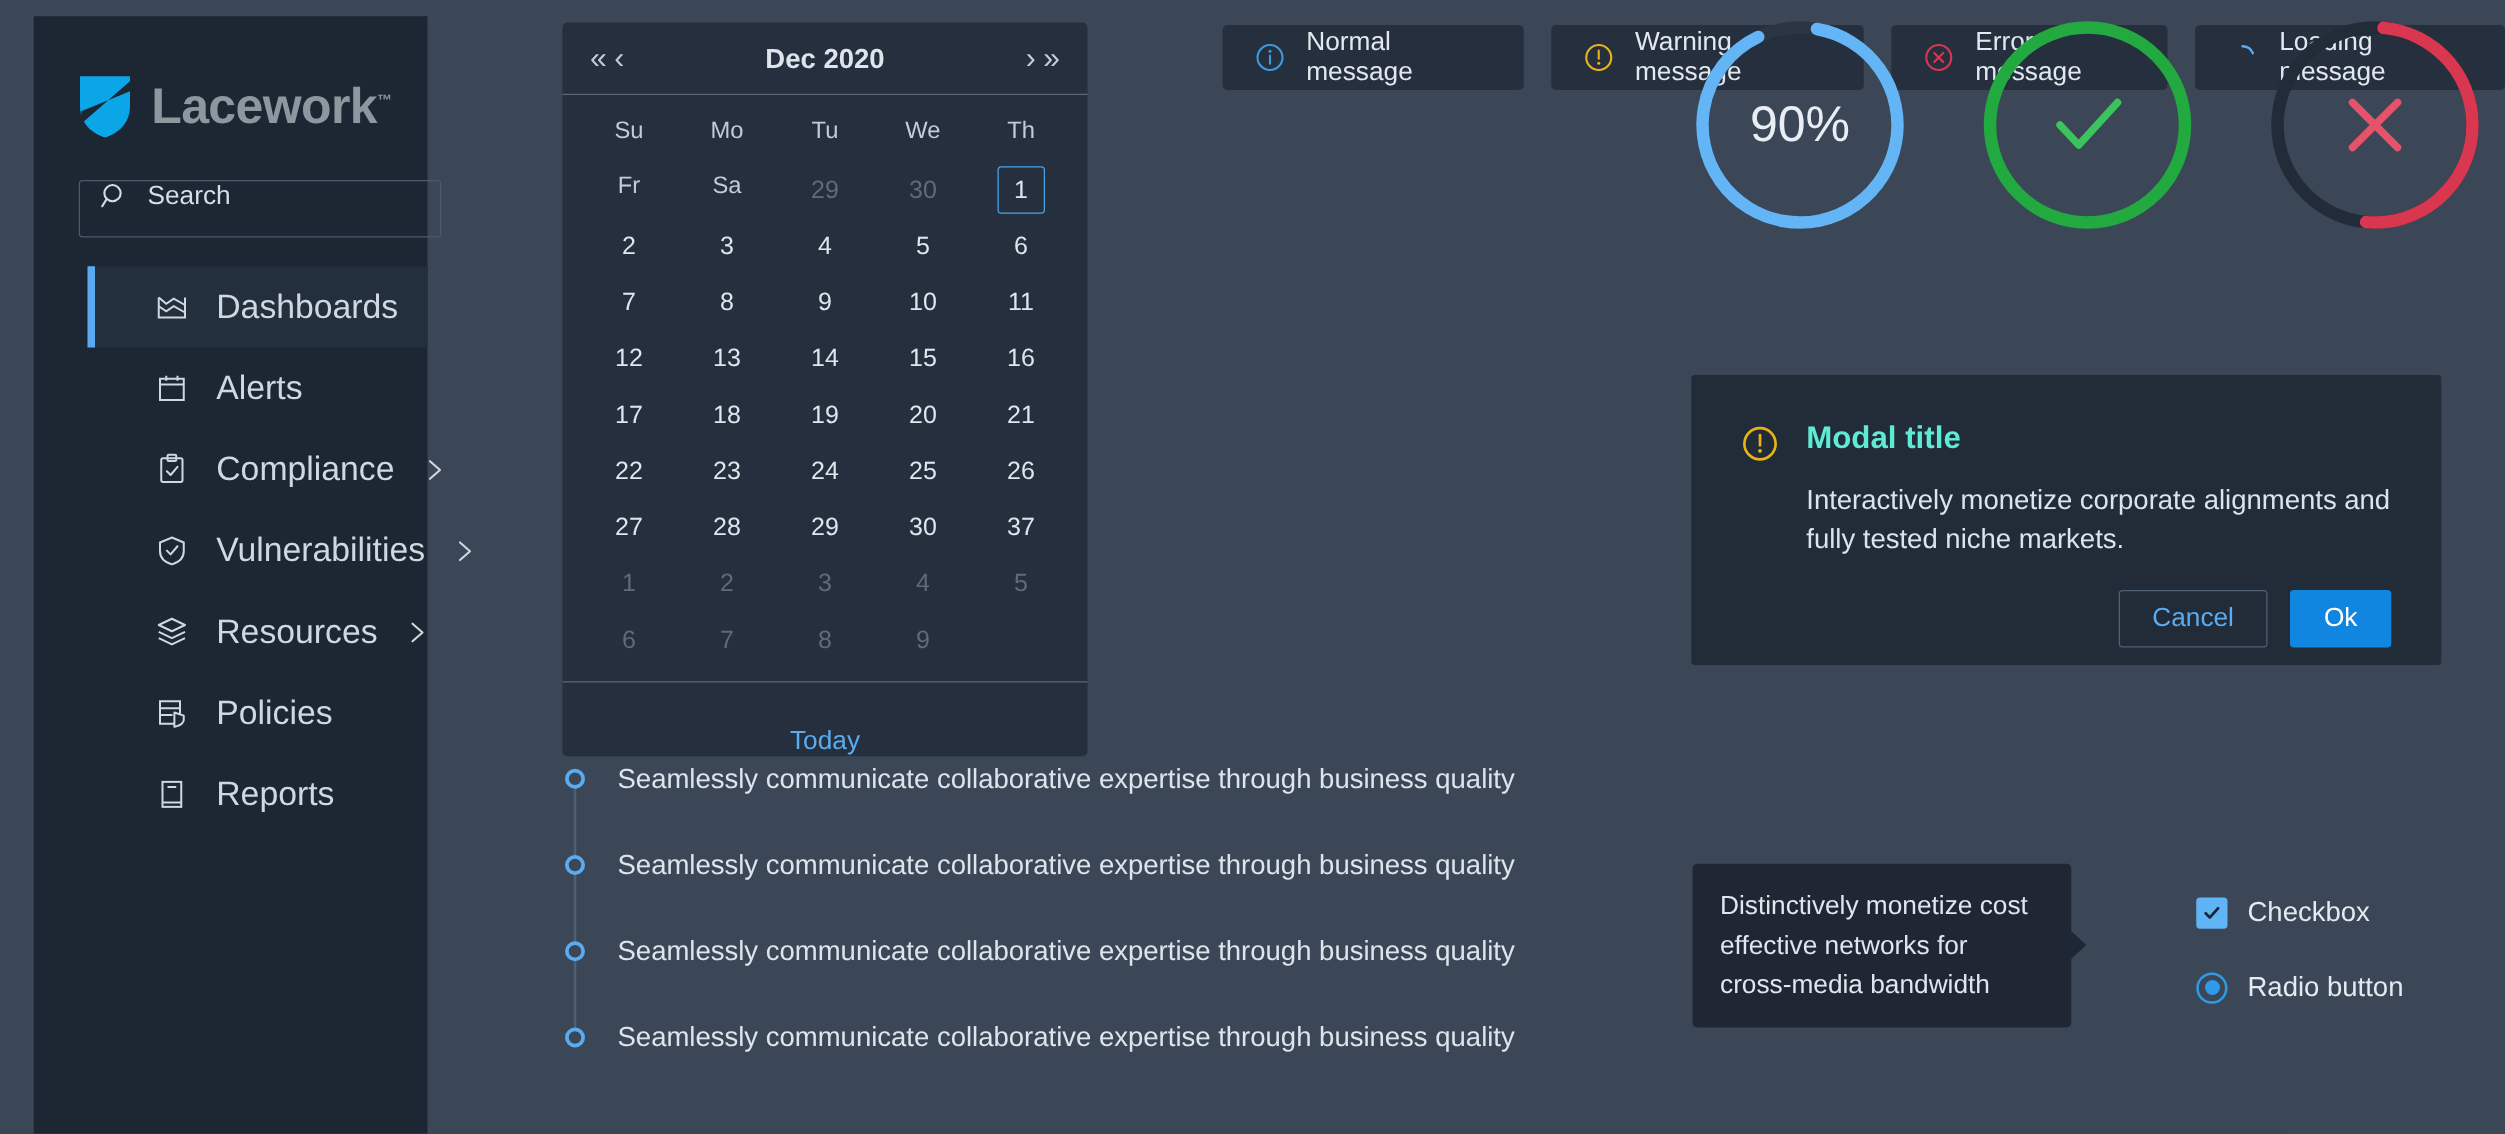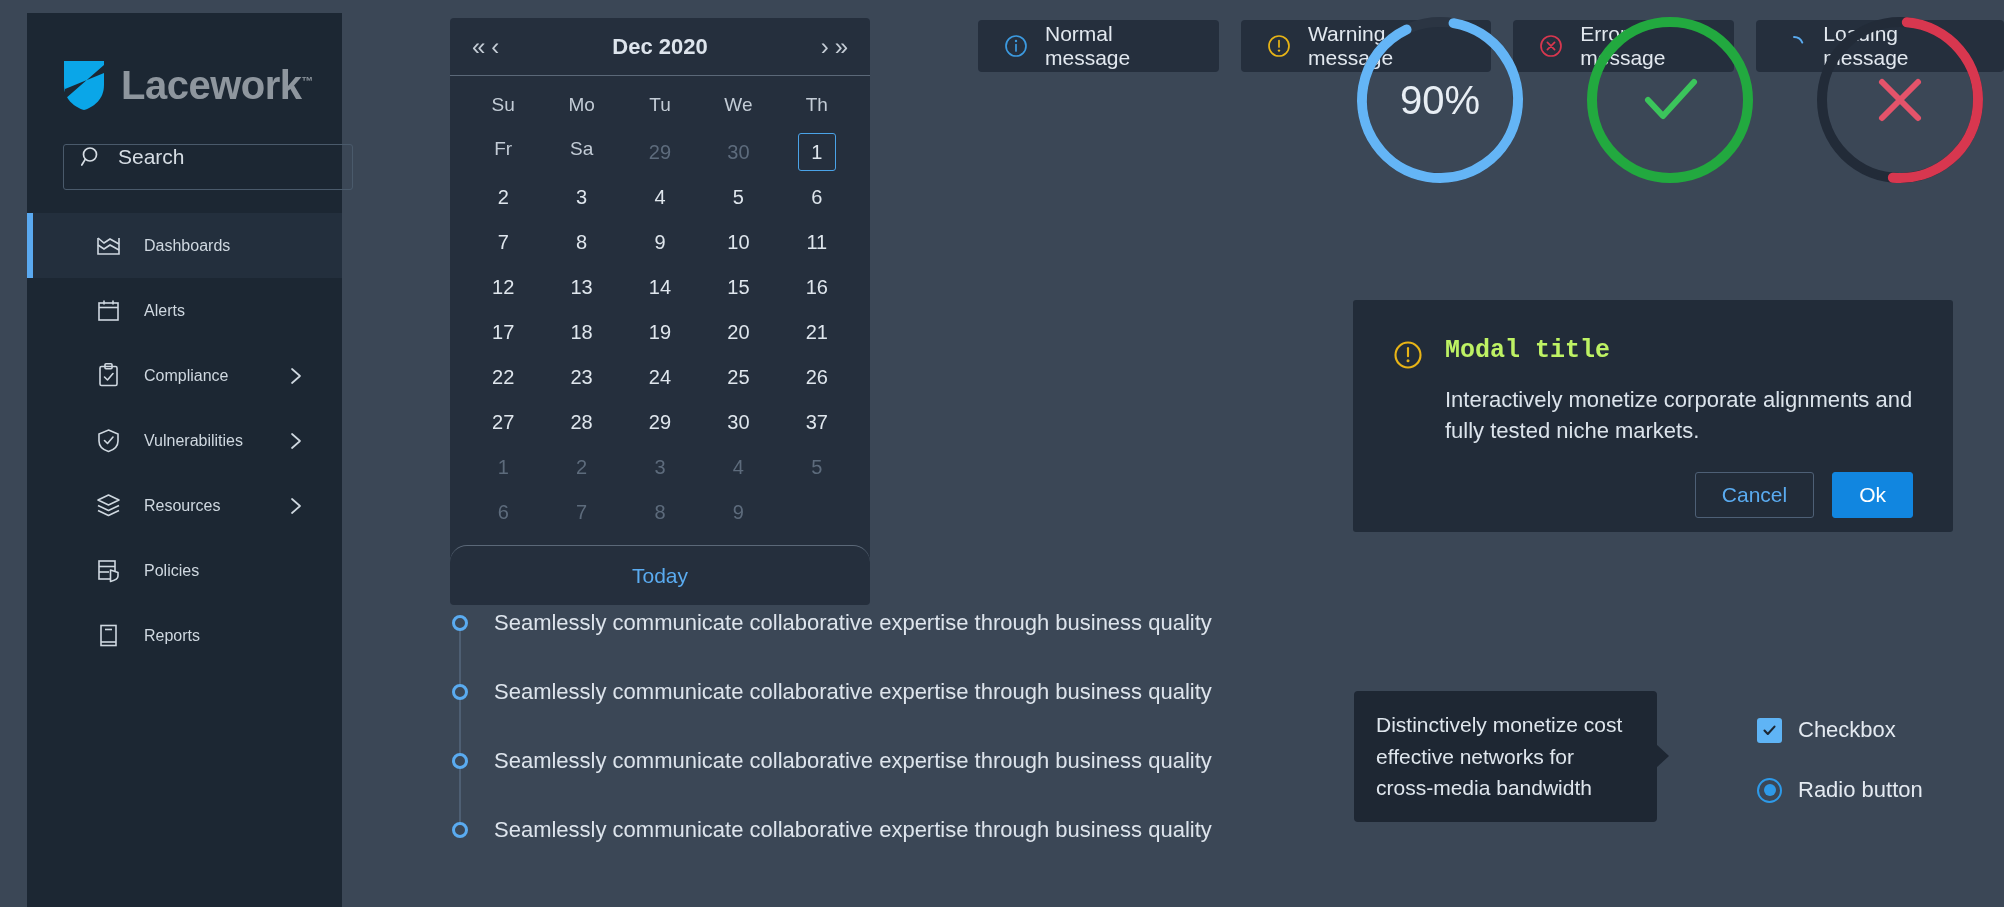--- a/index.html
+++ b/index.html
@@ -44,8 +44,8 @@
   .nav-item {
     position: relative;
     height: 65px; display: flex; align-items: center;
-    padding-left: 68px; gap: 22px;
-    color: #cfd8e0; font-size: 16px;
+    padding-left: 54px; gap: 22px;
+    color: #cfd8e0; font-size: 27px; margin-left: 43px;
   }
   .nav-item.active { background: #232f3d; }
   .nav-item.active::before {

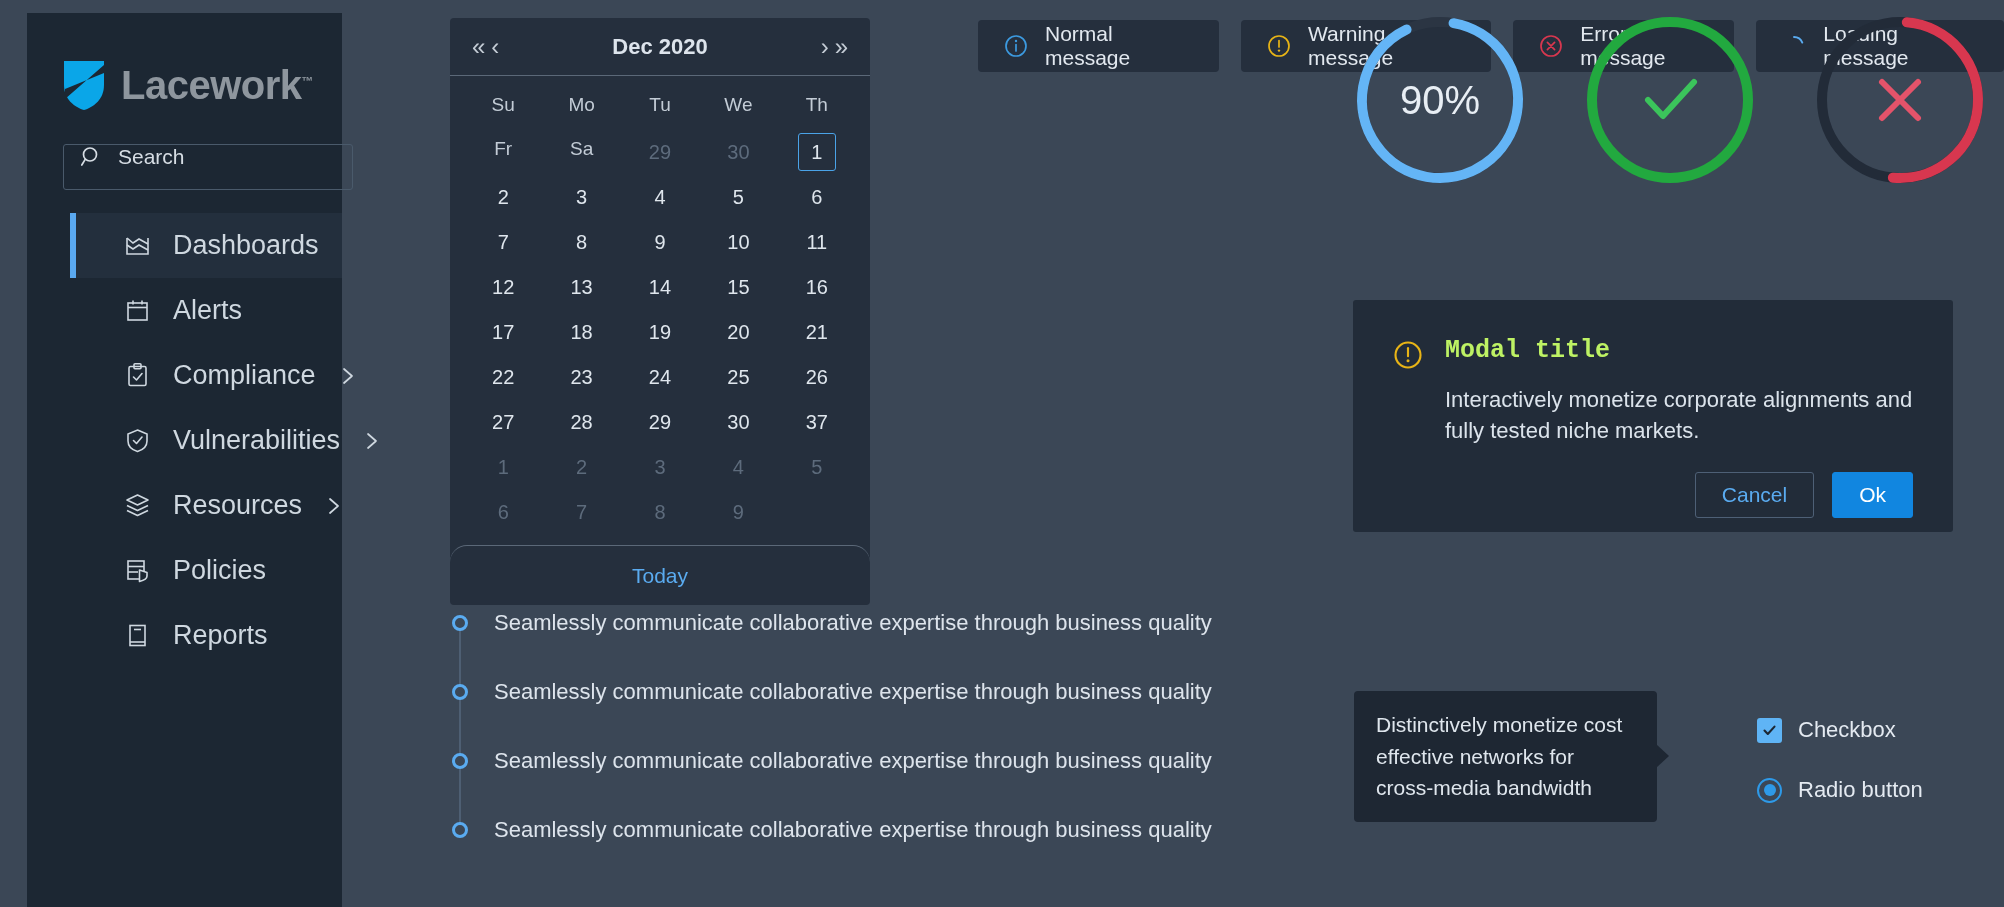--- a/index.html
+++ b/index.html
@@ -130,7 +130,7 @@
   }
   .modal-head { display: flex; gap: 22px; align-items: flex-start; }
   .modal-warn-icon { width: 30px; height: 30px; flex: none; margin-top: 4px; }
-  .modal-title { color: #bef264; font-size: 25px; font-weight: 700; font-family: Liberation Mono, monospace; }
+  .modal-title { color: #5eead4; font-size: 25px; font-weight: 700; }
   .modal-body {
     color: #dbe3eb; font-size: 22px; line-height: 1.42;
     margin: 14px 0 0 52px;

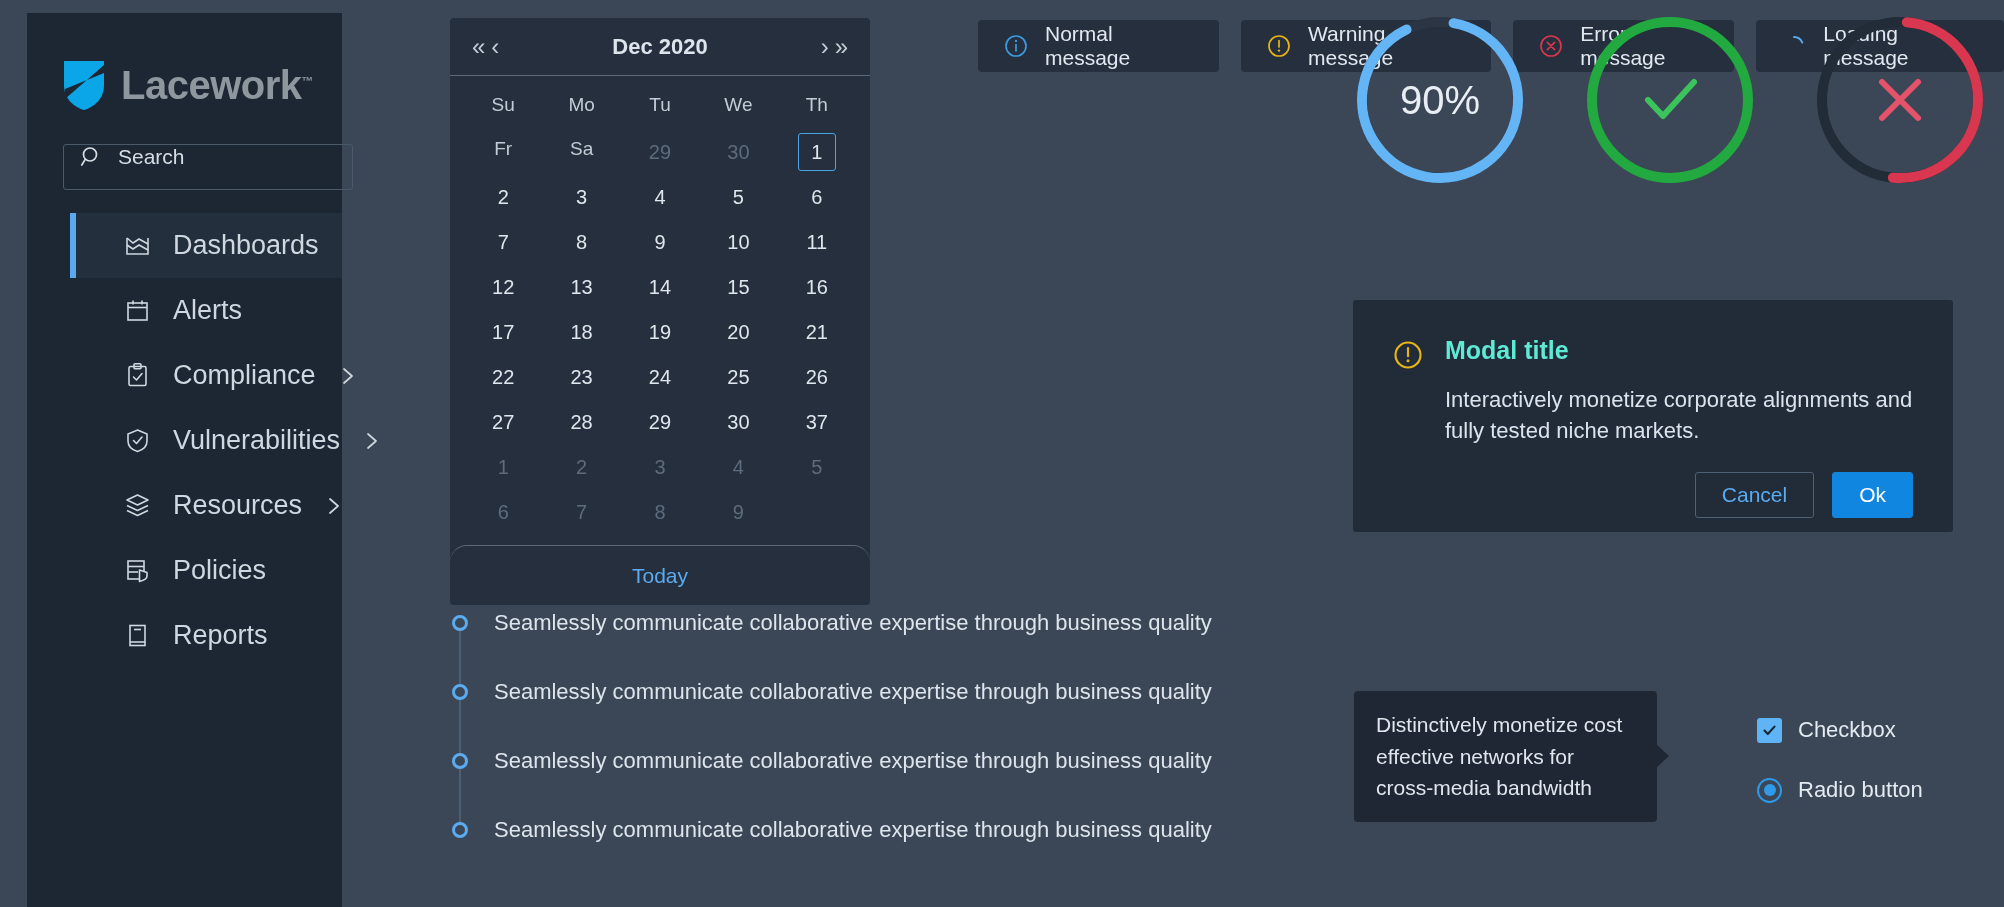--- a/index.html
+++ b/index.html
@@ -95,7 +95,7 @@
   }
   .cal-footer {
     border-top: 1px solid #5b6878;
-    height: 60px; display: flex; align-items: center; justify-content: center; border-radius: 17px;
+    height: 60px; display: flex; align-items: flex-end; justify-content: center;
   }
   .cal-today-btn { color: #5aabf0; font-size: 21px; cursor: pointer; }
 

